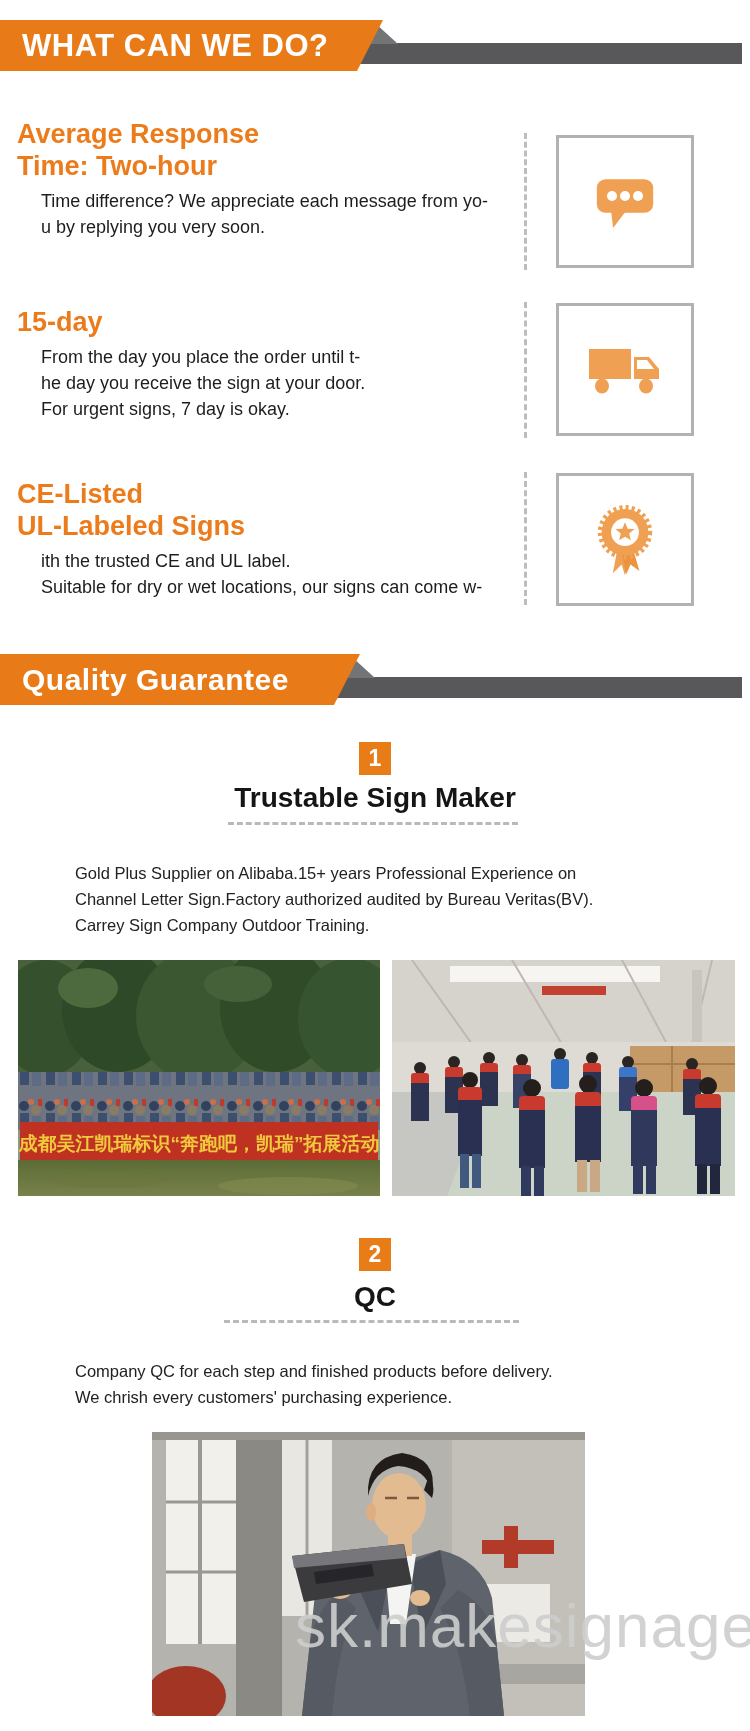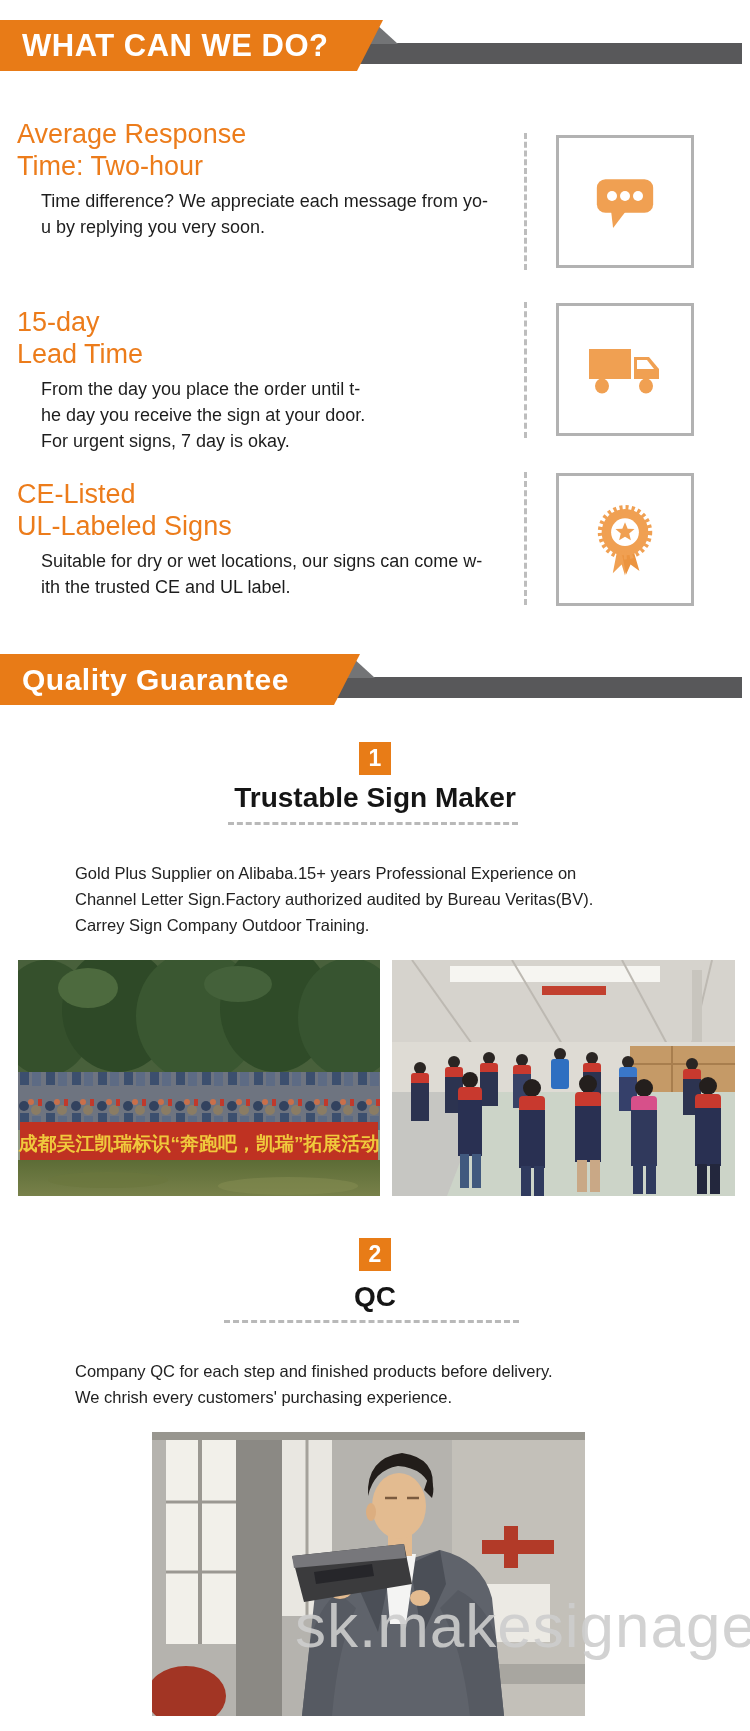--- a/index.html
+++ b/index.html
@@ -24,7 +24,7 @@
   .b2 .fold{left:333px;}
   
   .feature{position:absolute;left:17px;width:505px;}
-  .feature h3{margin:0;font-size:27px;line-height:32px;font-weight:normal;color:#ec7c1b;}
+  .feature h3{margin:0;font-size:27px;line-height:32px;font-weight:bold;color:#ec7c1b;}
   .feature .fbody{margin-top:6px;font-size:18px;line-height:26px;color:#1d1d1d;margin-left:24px;}
   .fbody span,.para span{display:block;white-space:nowrap;}
   .vsep{position:absolute;left:524px;width:0;border-left:3px dashed #bdbdbd;}

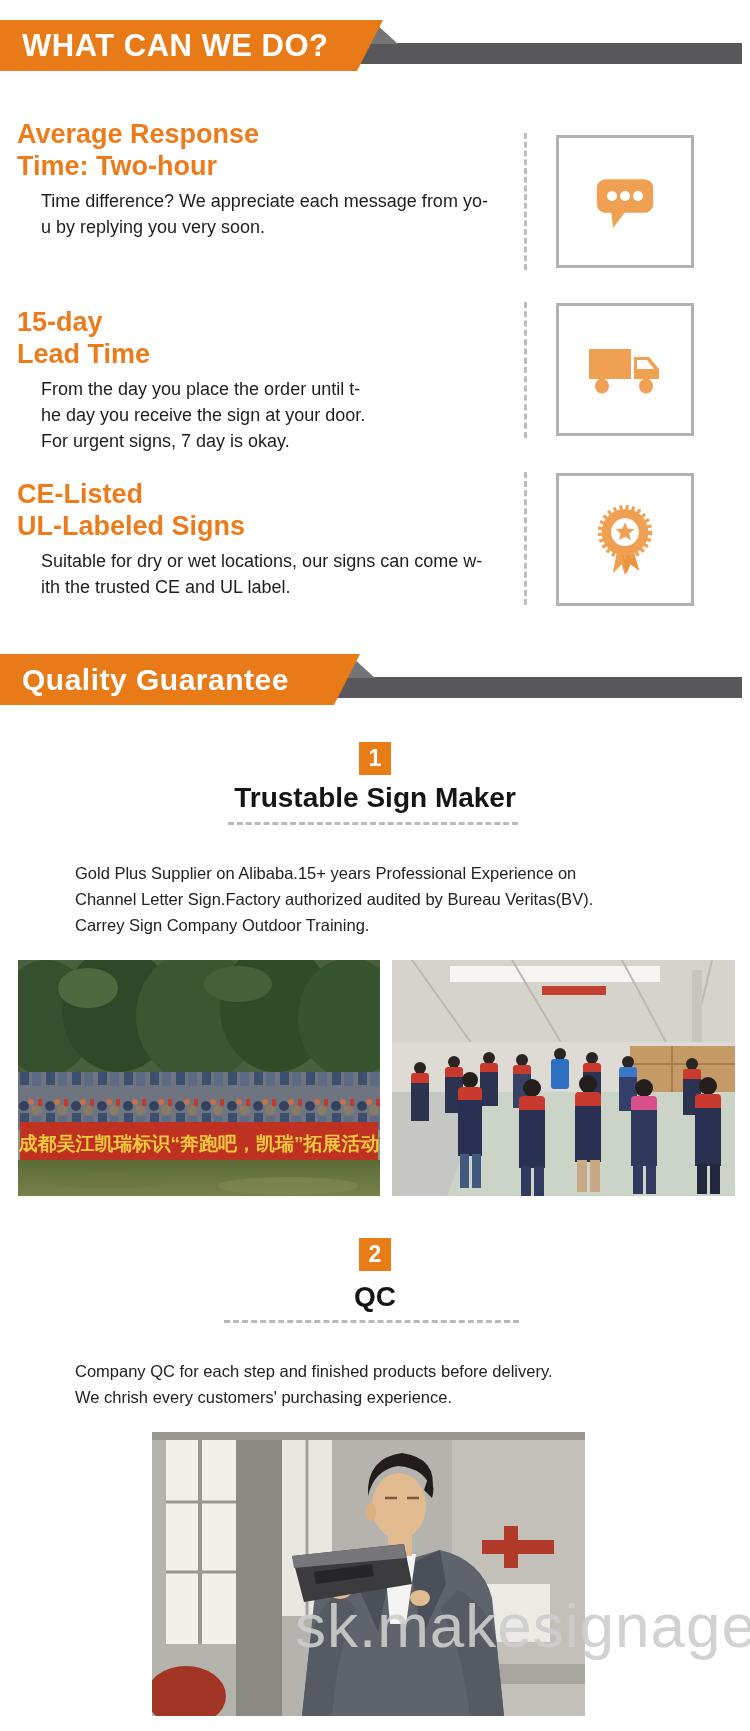--- a/index.html
+++ b/index.html
@@ -79,7 +79,6 @@
   <div class="feature" style="top:306px">
     <h3>
       <span style="display:block">15-day</span>
-      <span style="display:block">Lead Time</span>
     </h3>
     <div class="fbody">
       <span>From the day you place the order until t-</span>

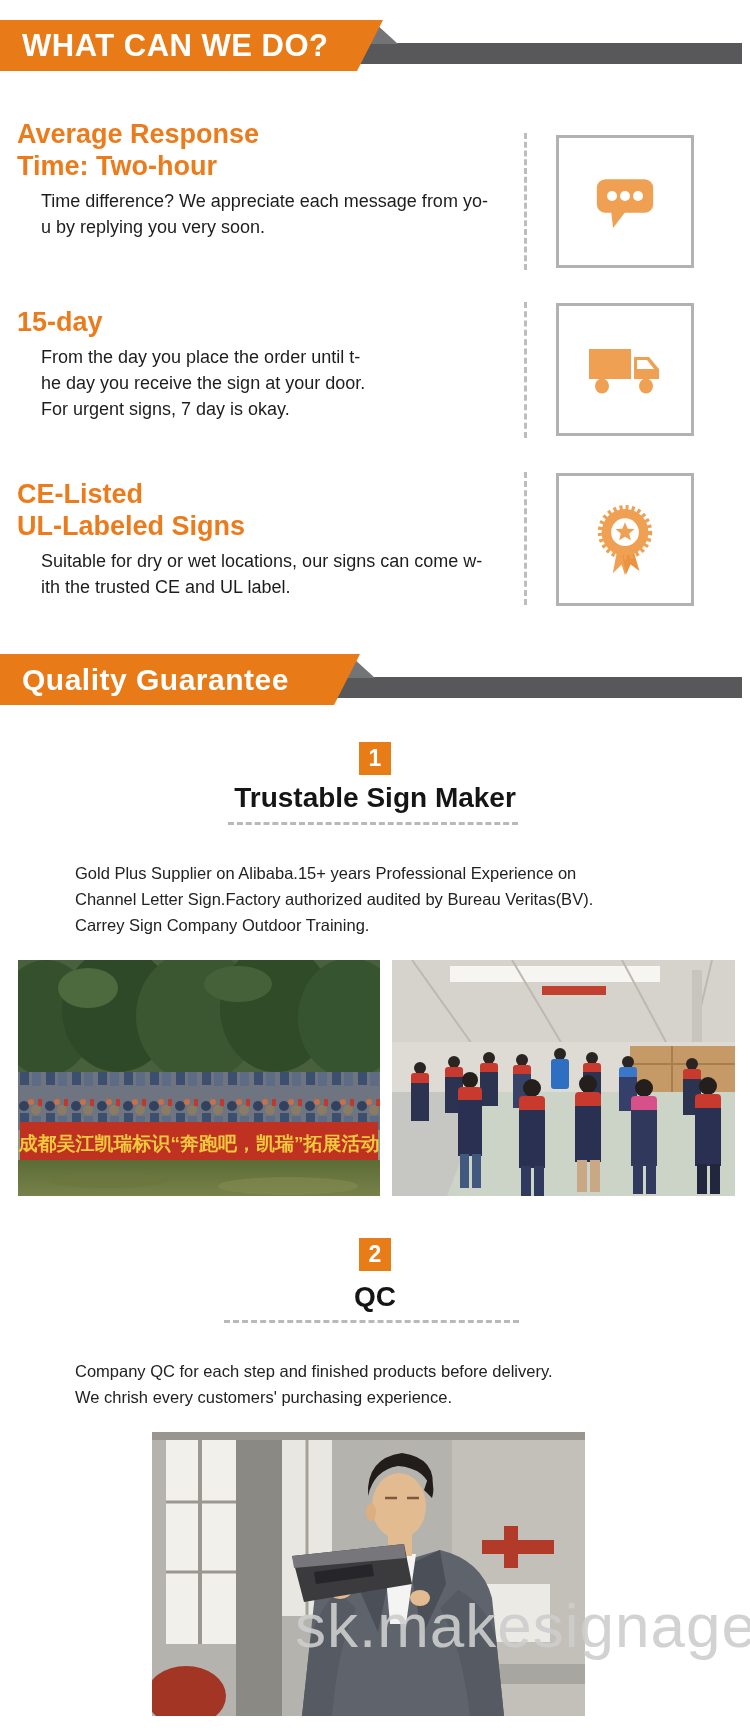--- a/index.html
+++ b/index.html
@@ -103,8 +103,8 @@
       <span style="display:block">UL-Labeled Signs</span>
     </h3>
     <div class="fbody">
+      <span>ith the trusted CE and UL label.</span>
       <span>Suitable for dry or wet locations, our signs can come w-</span>
-      <span>ith the trusted CE and UL label.</span>
     </div>
   </div>
   <div class="vsep" style="top:472px;height:133px"></div>

